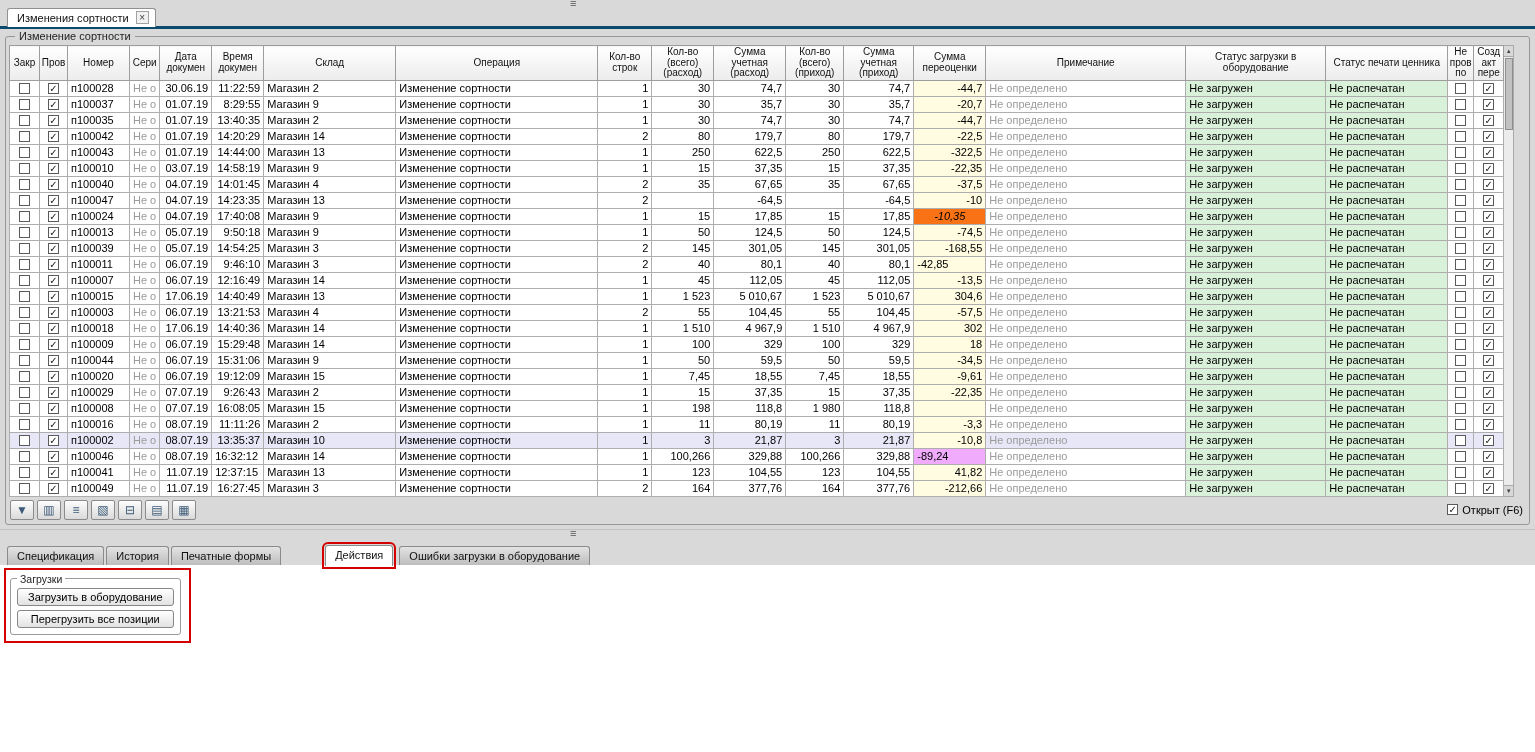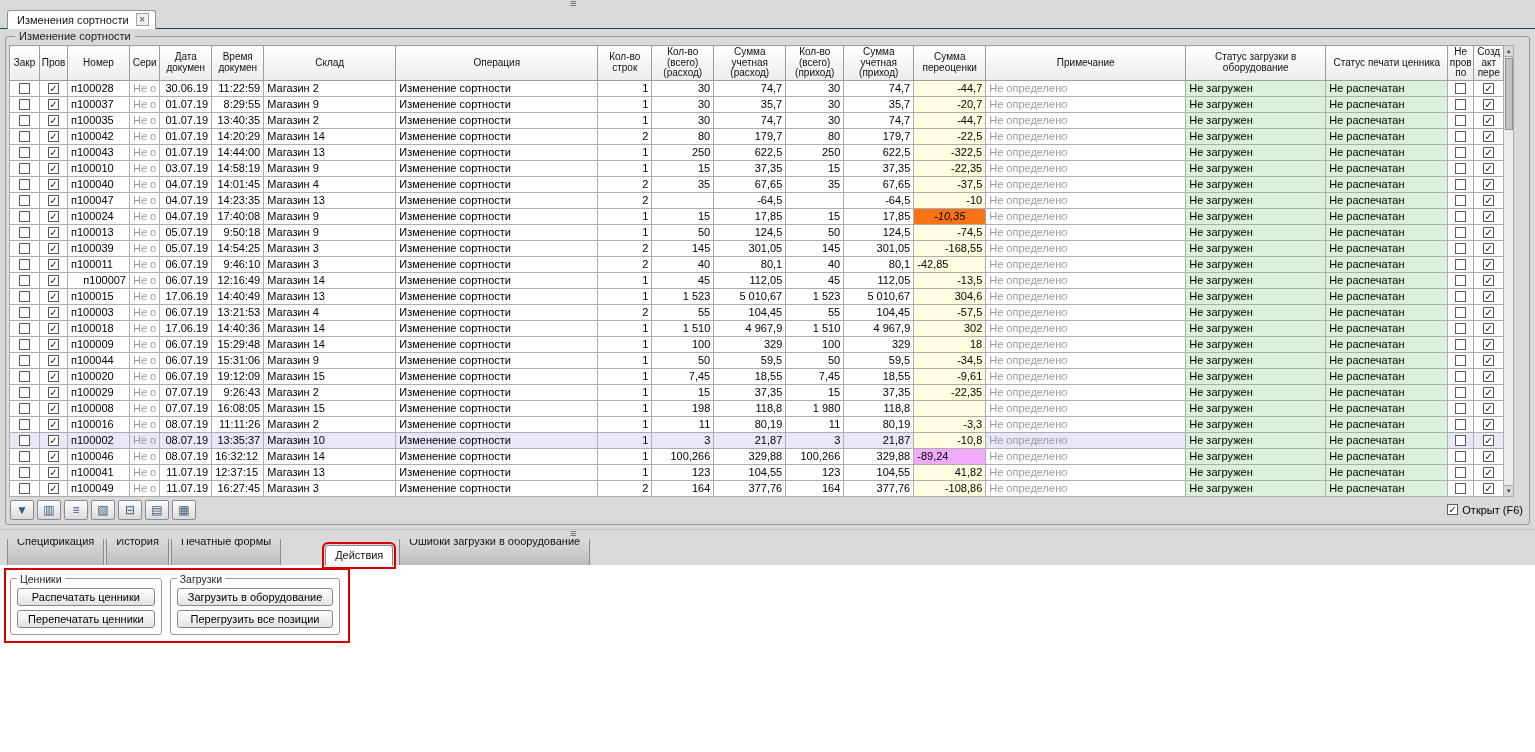--- a/index.html
+++ b/index.html
@@ -20,7 +20,7 @@
   }
   .tab-bar {
     height: 20px; background: var(--chrome-gray, #d9d9d9);
-    border-bottom: 1px solid #0c4a6e;
+    border-bottom: 3px solid #0c4a6e;
     display: flex; align-items: flex-end; padding-left: 7px;
   }
   .doc-tab {

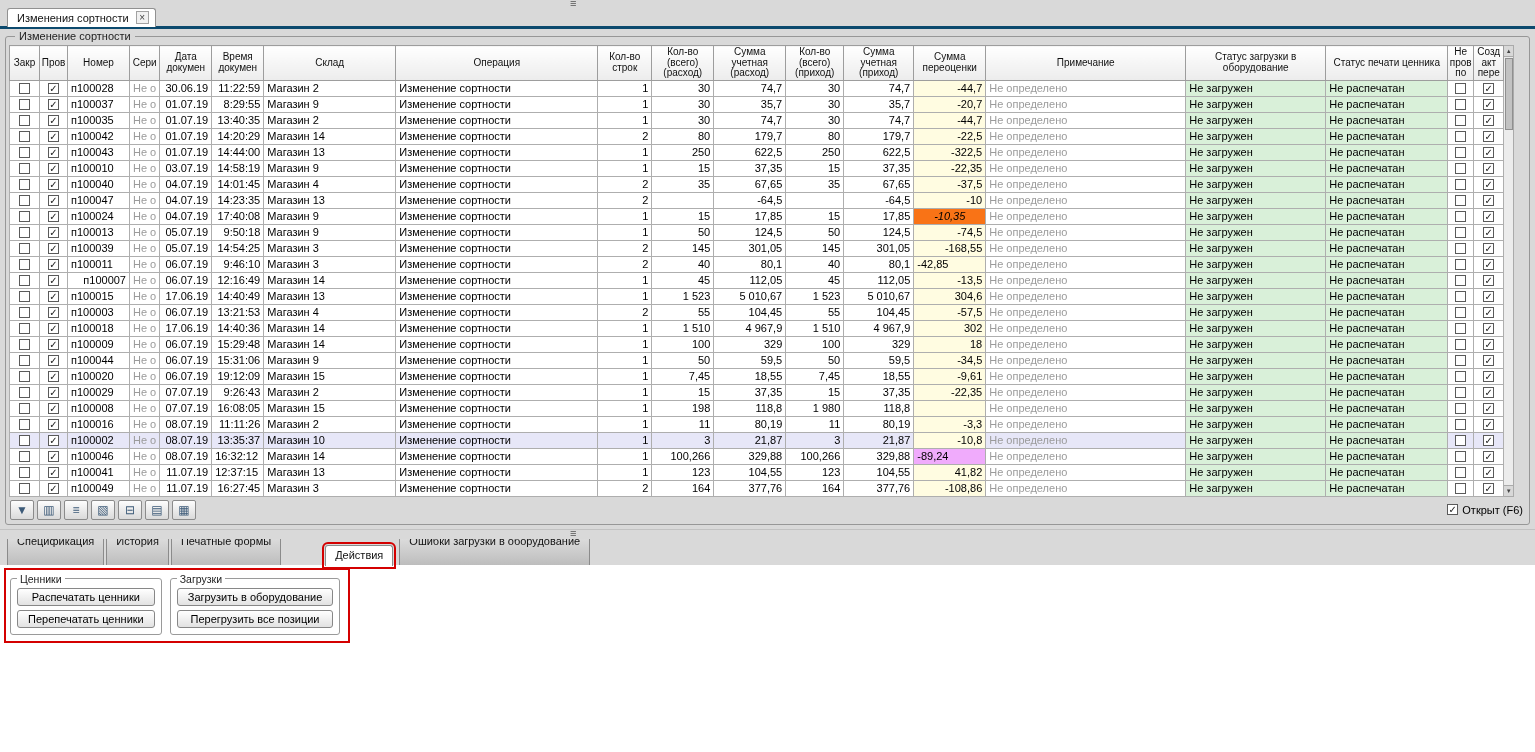--- a/index.html
+++ b/index.html
@@ -464,7 +464,7 @@
               <tr>
                 <td class="cb-cell"><span class="cb"></span></td>
                 <td class="cb-cell"><span class="cb">✓</span></td>
-                <td style="text-align: right;">п100007</td>
+                <td style="text-align: left;">п100007</td>
                 <td class="muted" style="text-align: left;">Не о</td>
                 <td style="text-align: right;">06.07.19</td>
                 <td style="text-align: right;">12:16:49</td>

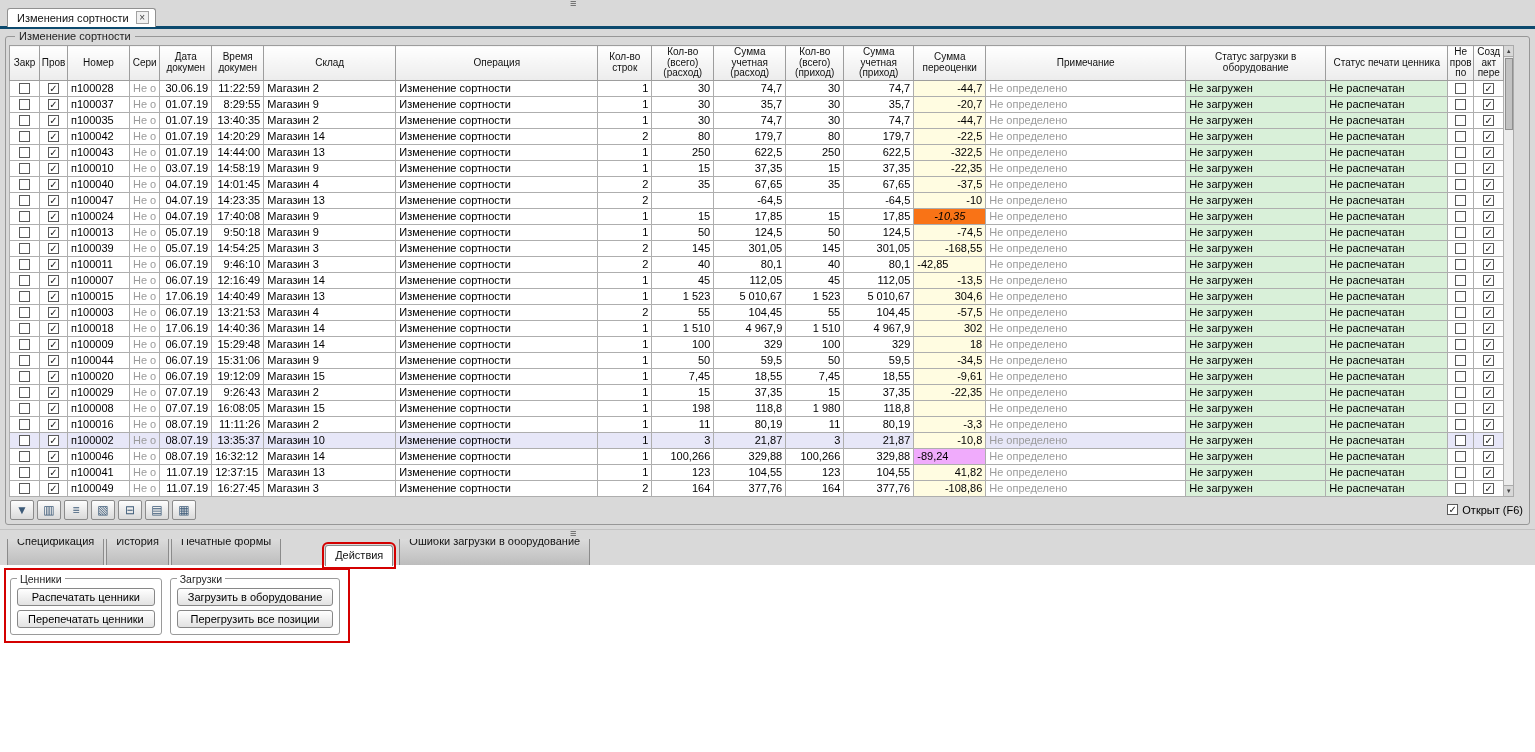--- a/index.html
+++ b/index.html
@@ -748,7 +748,7 @@
                 <td style="text-align: right;">377,76</td>
                 <td style="text-align: right;">164</td>
                 <td style="text-align: right;">377,76</td>
-                <td style="text-align: right; background: rgb(255, 252, 225);">-108,86</td>
+                <td style="text-align: right; background: rgb(255, 252, 225);">-212,66</td>
                 <td class="muted" style="text-align: left;">Не определено</td>
                 <td style="text-align: left; background: rgb(217, 240, 217);">Не загружен</td>
                 <td style="text-align: left; background: rgb(217, 240, 217);">Не распечатан</td>

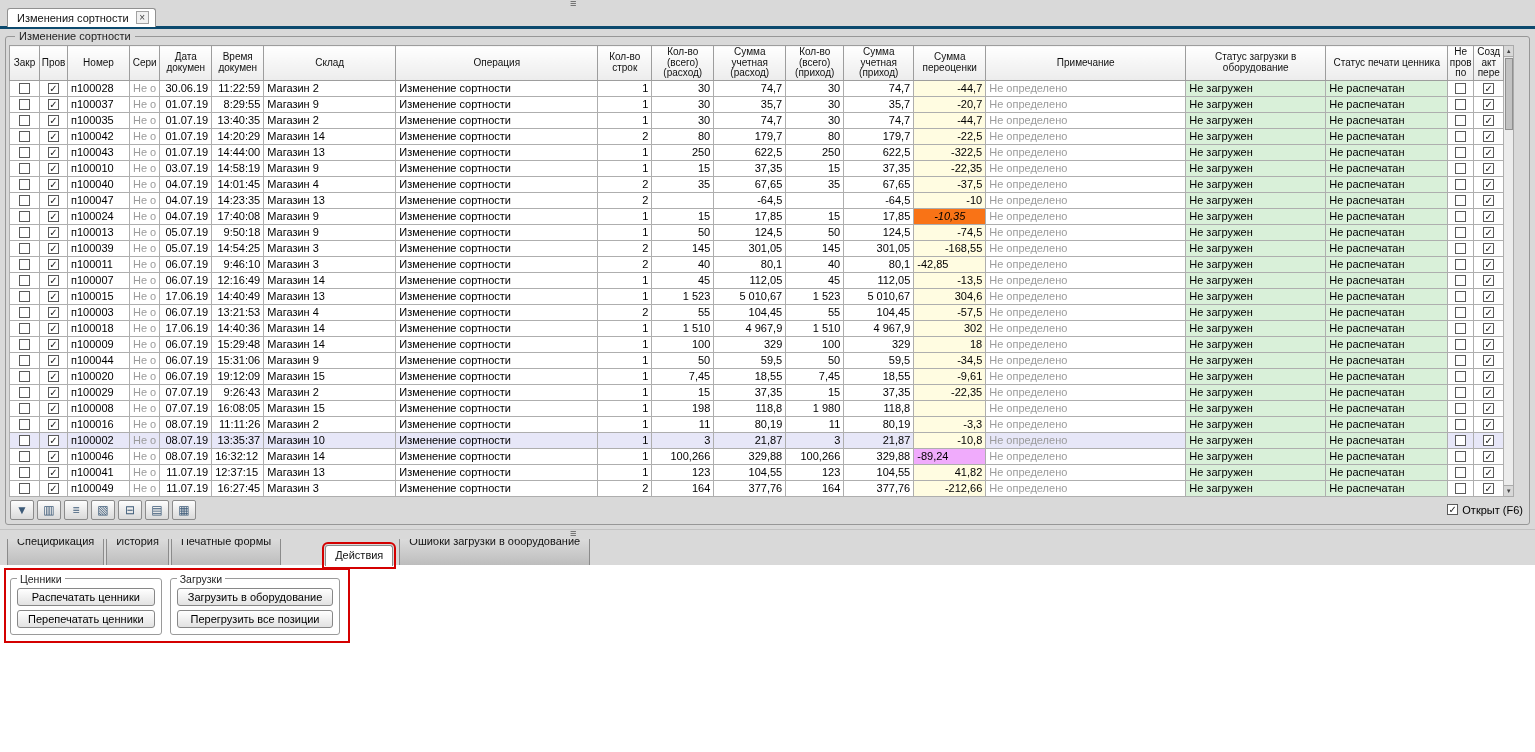--- a/index.html
+++ b/index.html
@@ -114,7 +114,7 @@
   .btab {
     border: 1px solid #8b8b8b; border-bottom: none; border-radius: 3px 3px 0 0;
     background: linear-gradient(#e3e3e3, #bdbdbd);
-    padding: 3px 9px 18px 9px; font-size: 11px; color: #111; cursor: pointer; white-space: nowrap;
+    padding: 3px 9px 3px 9px; font-size: 11px; color: #111; cursor: pointer; white-space: nowrap;
   }
   .btab.active {
     background: #ffffff; position: relative; top: 1px; padding-bottom: 5px;

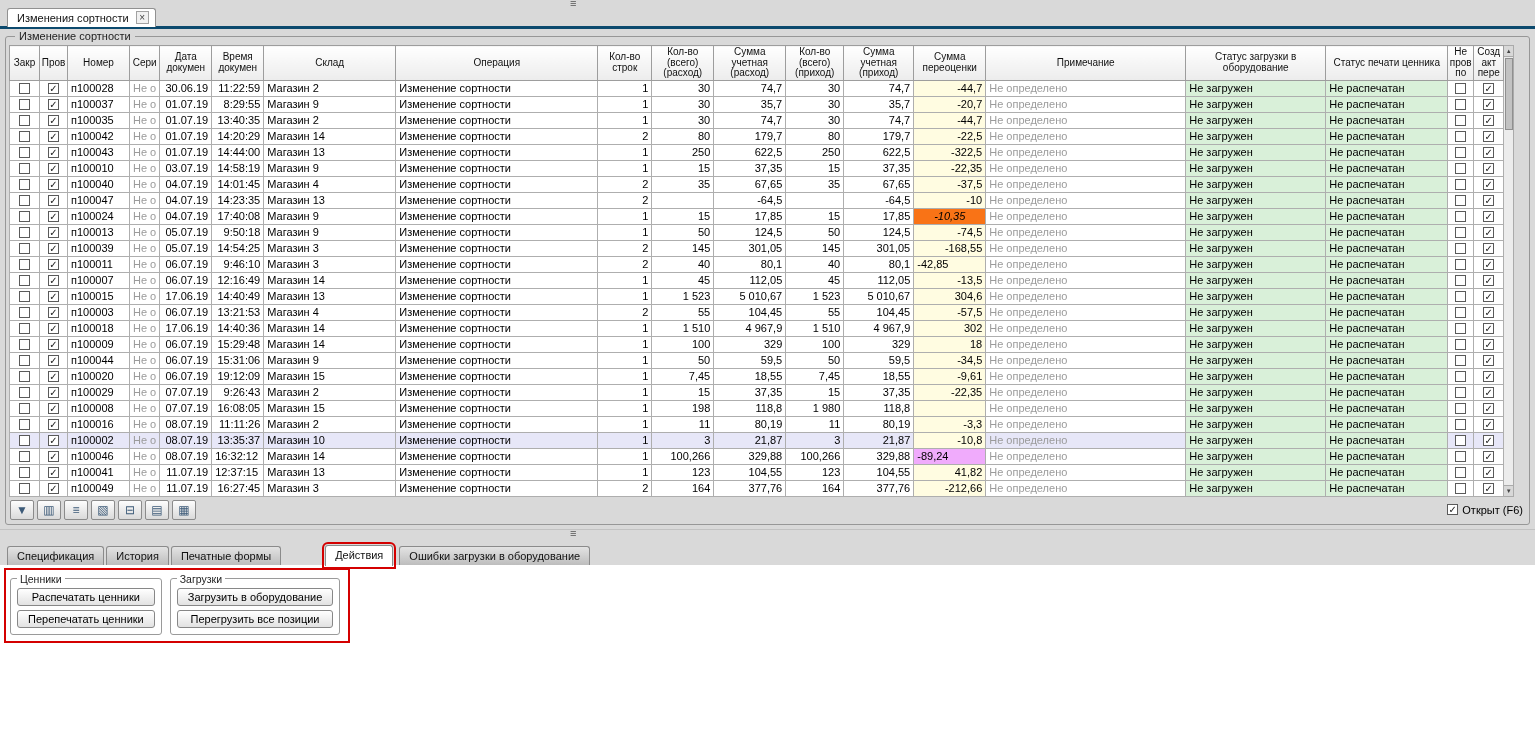--- a/index.html
+++ b/index.html
@@ -801,13 +801,6 @@
     <div class="annotated-panel">
       <span style="display:inline-flex; gap:8px;">
           <fieldset>
-            <legend>Ценники</legend>
-            <div class="fs-buttons">
-              <button class="action-btn">Распечатать ценники</button>
-              <button class="action-btn">Перепечатать ценники</button>
-            </div>
-          </fieldset>
-          <fieldset>
             <legend>Загрузки</legend>
             <div class="fs-buttons">
               <button class="action-btn">Загрузить в оборудование</button>

